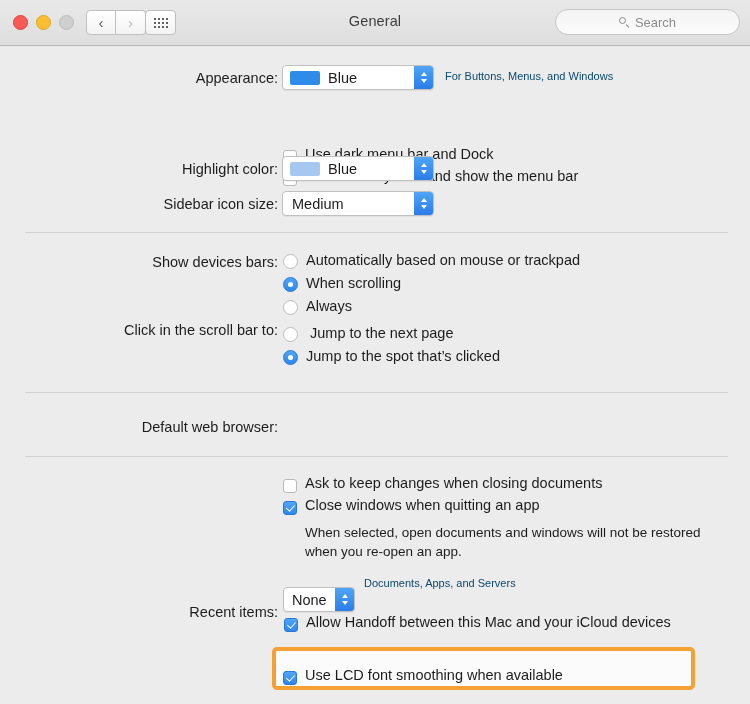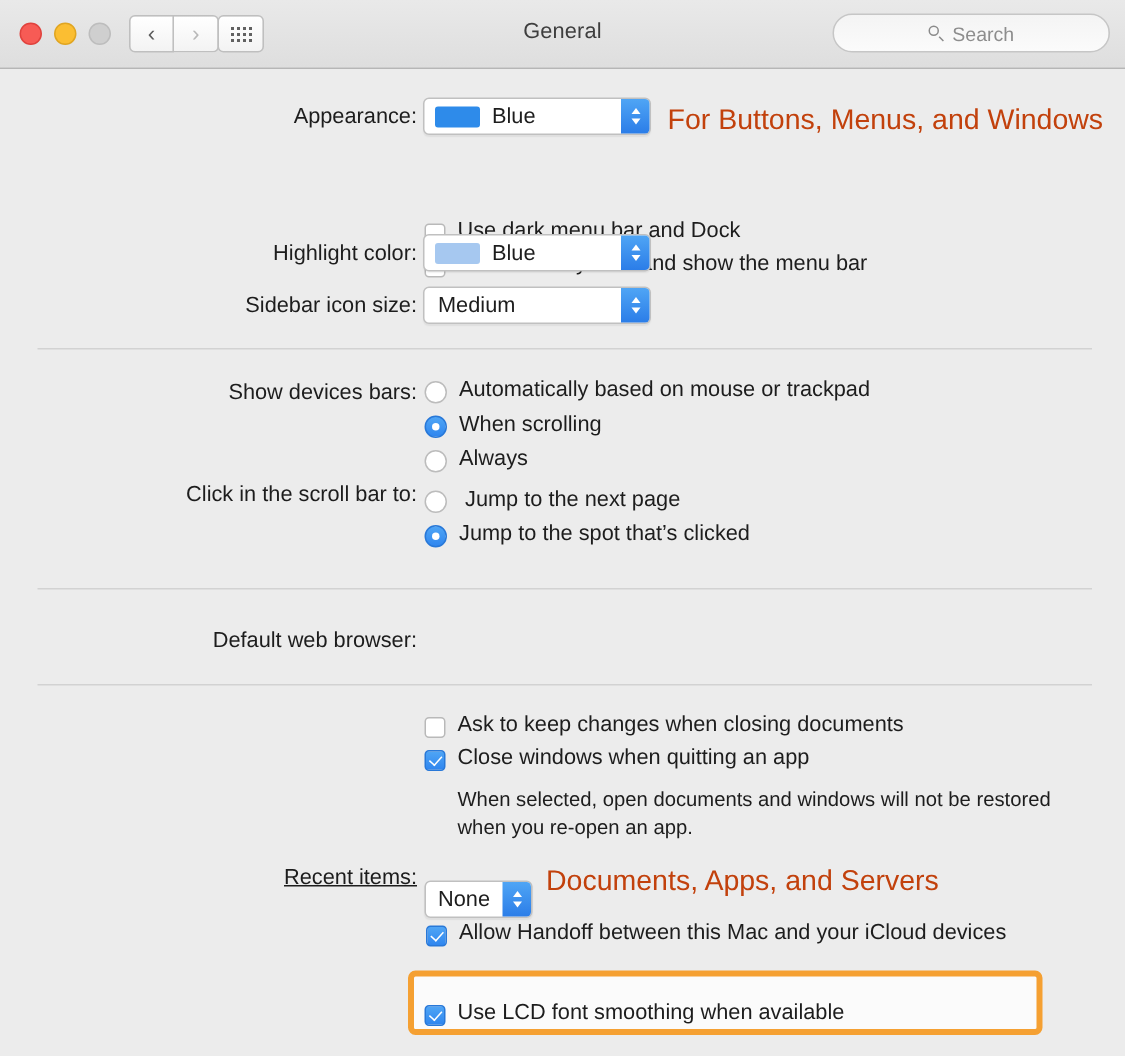--- a/index.html
+++ b/index.html
@@ -226,8 +226,8 @@
 
   .side-note {
     position: absolute;
-    font-size: 19px;
-    color: #c2410c;
+    font-size: 11px;
+    color: #0c4a6e;
     white-space: nowrap;
   }
 

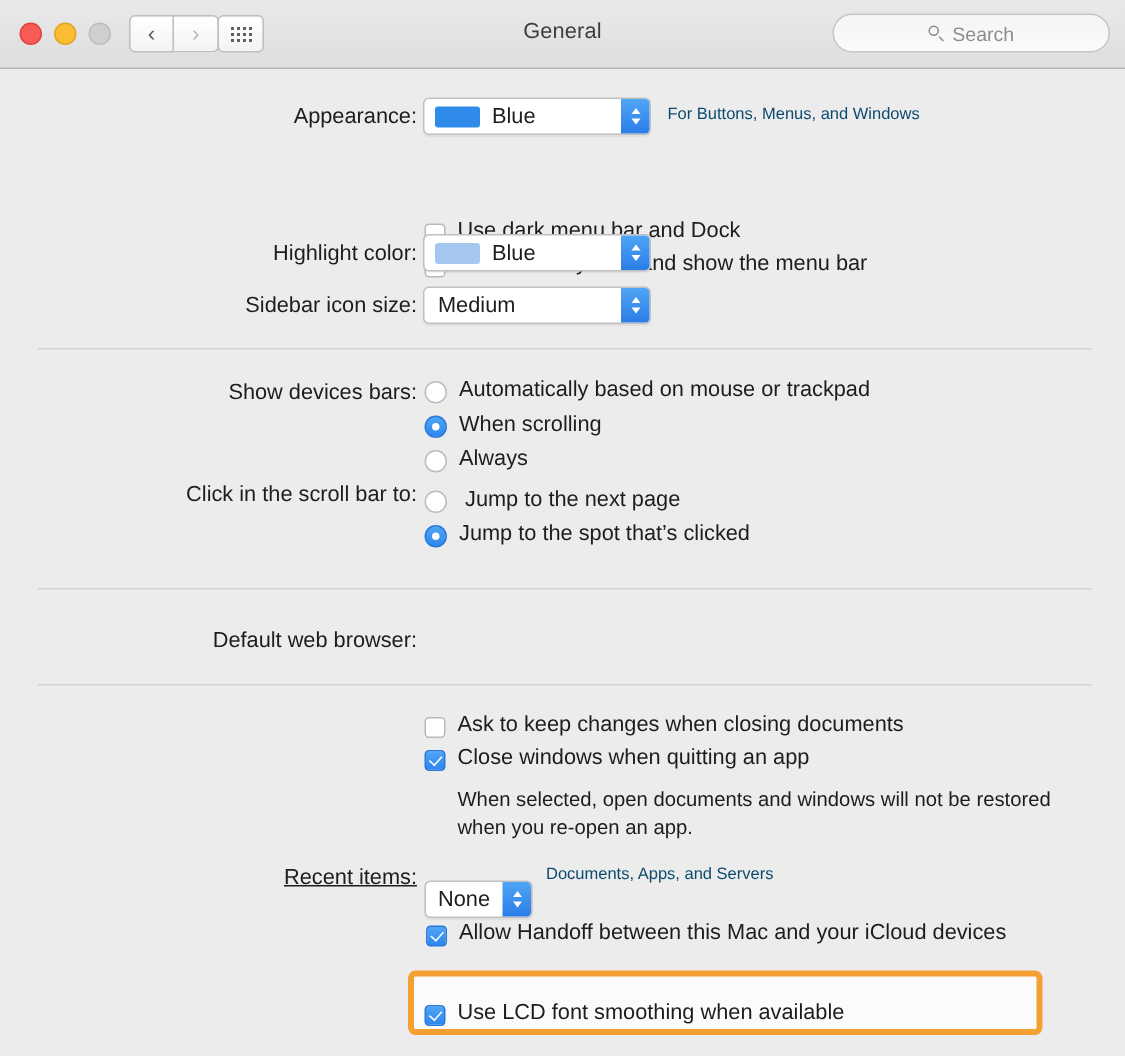--- a/index.html
+++ b/index.html
@@ -235,7 +235,7 @@
   .cbrow {
     position: absolute;
     display: flex;
-    align-items: center;
+    align-items: flex-end;
     gap: 8px;
   }
   .cb {

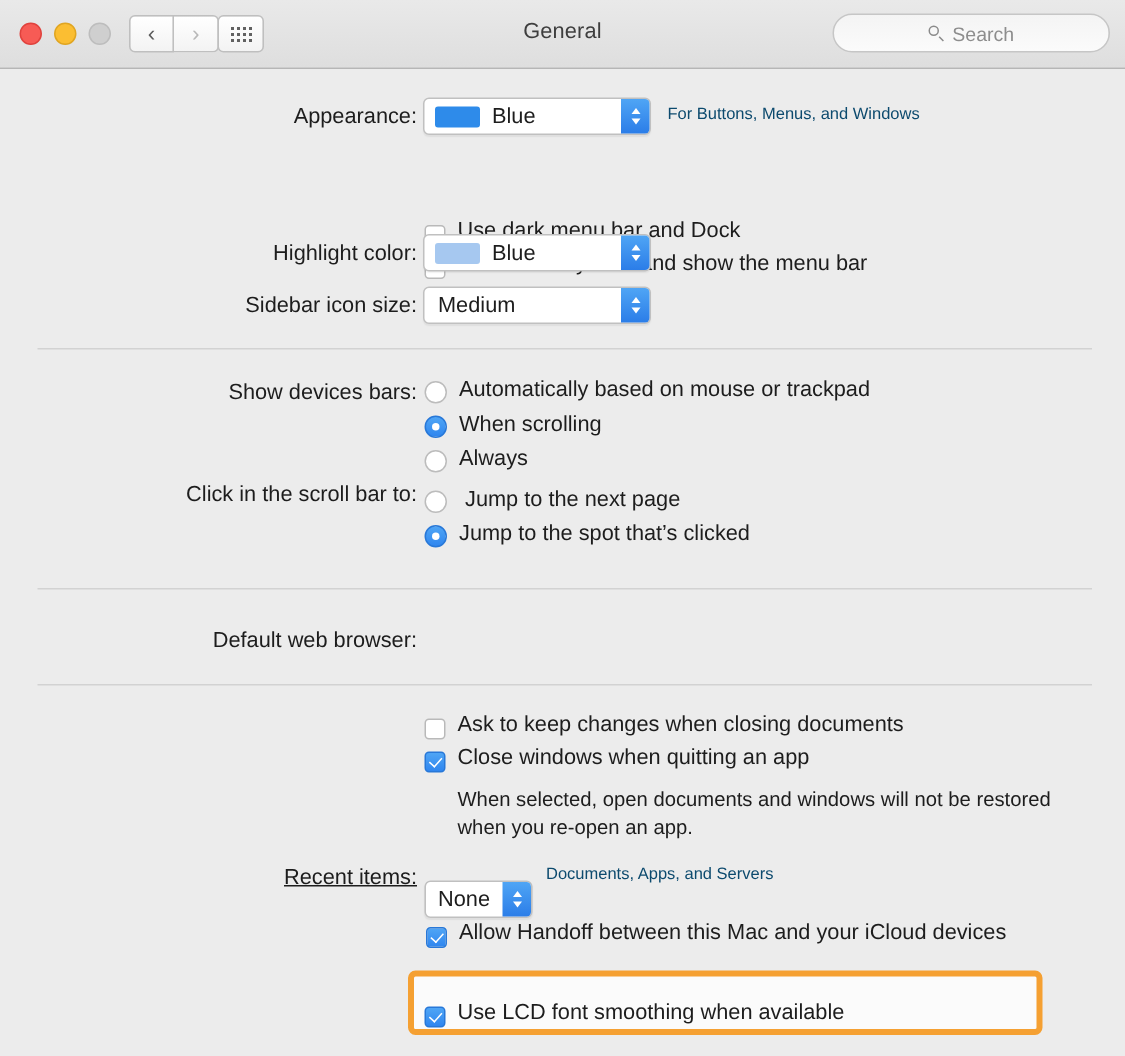--- a/index.html
+++ b/index.html
@@ -491,7 +491,7 @@
     <div class="helptext" style="left:305px; top:477px;">When selected, open documents and windows will not be restored</div>
     <div class="helptext" style="left:305px; top:496px;">when you re-open an app.</div>
 
-    <div class="lbl-col" style="top:531px;text-decoration:underline;">Recent items:</div>
+    <div class="lbl-col" style="top:558px;">Recent items:</div>
     <div class="popup" style="left:283px; top:541px; width:72px;">
       <span class="ptext" style="padding-left:8px;">None</span>
       <span class="stepper">

